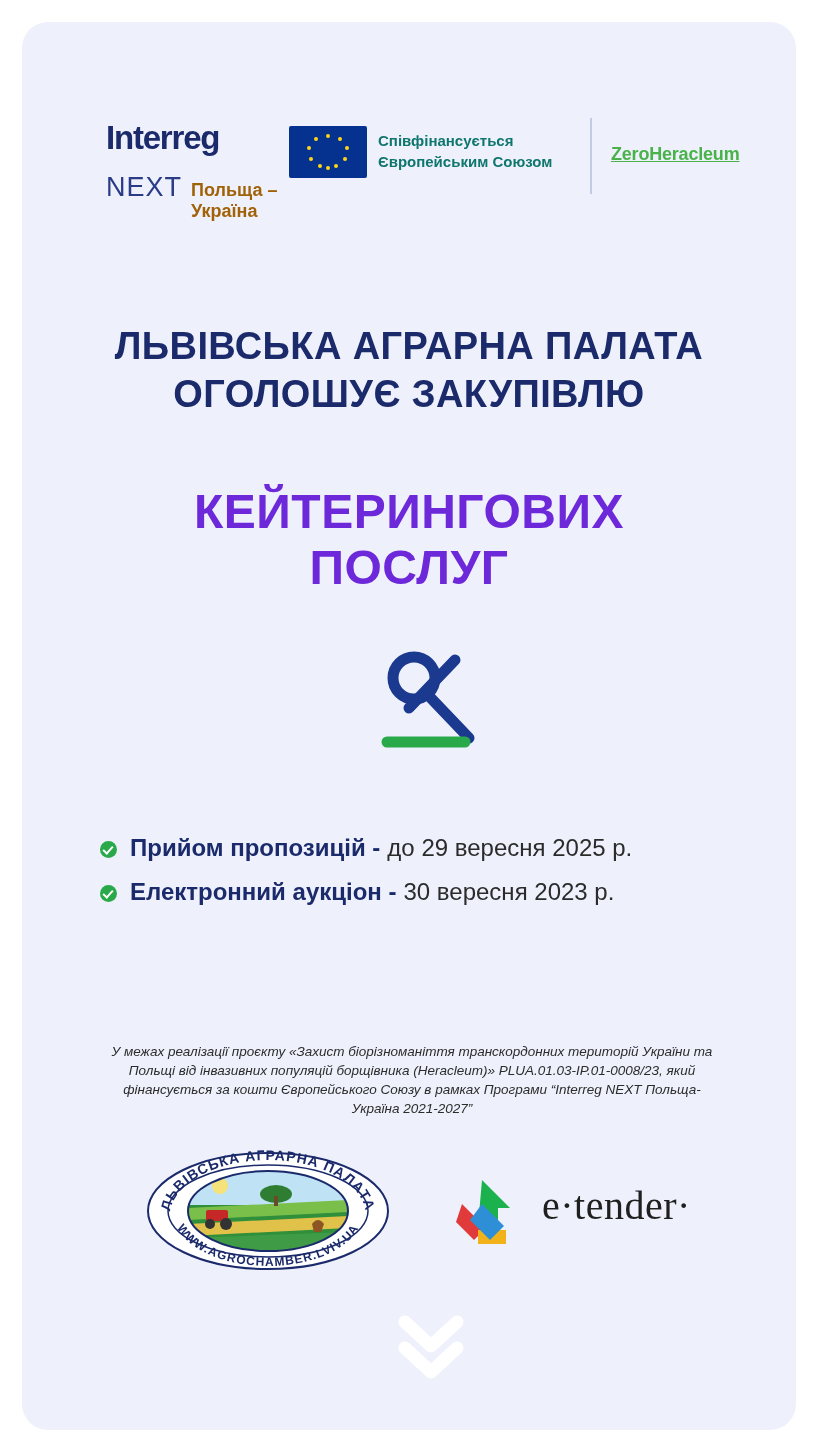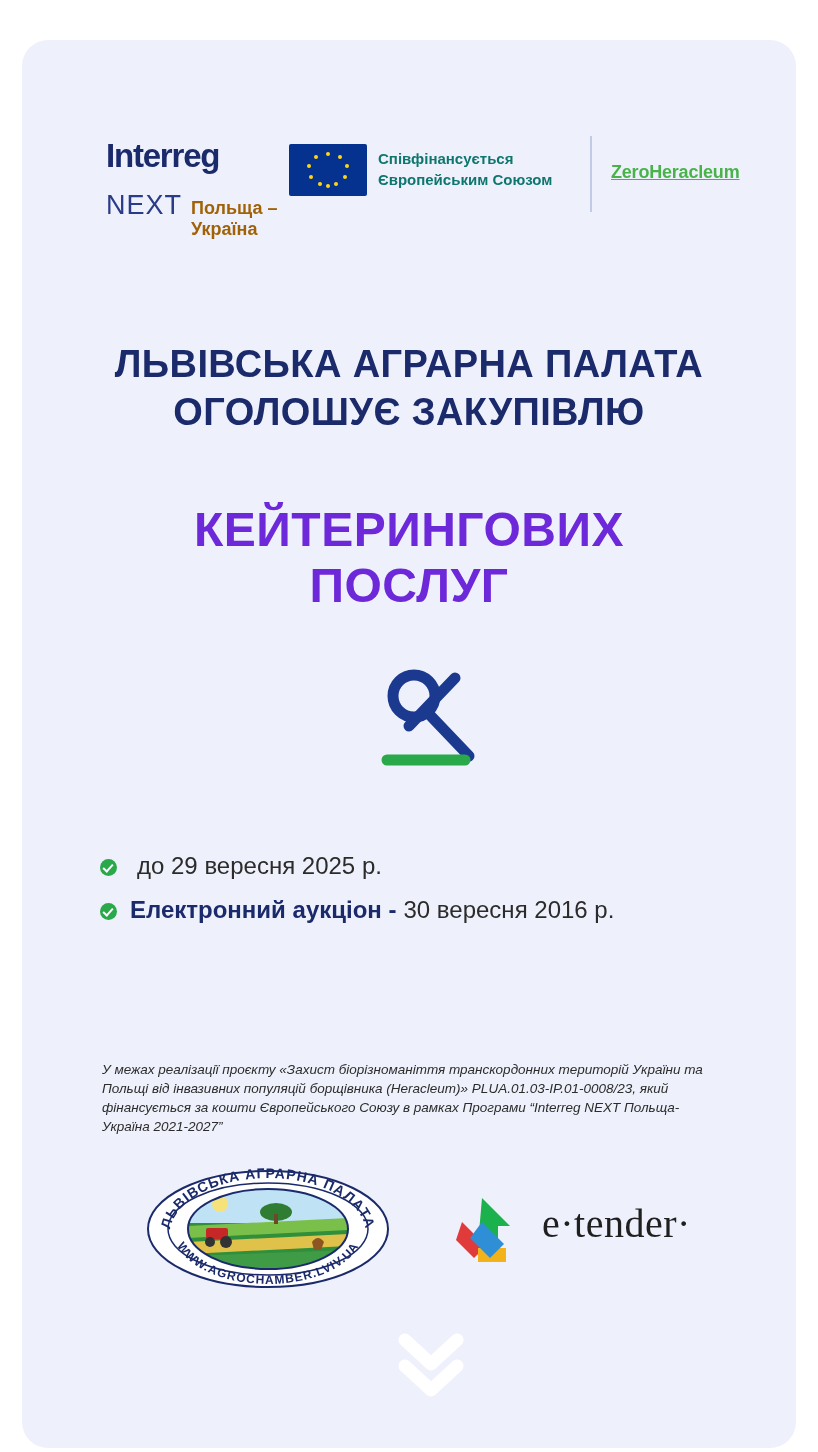--- a/index.html
+++ b/index.html
@@ -16,7 +16,7 @@
   .poster {
     position: absolute;
     left: 22px;
-    top: 40px;
+    top: 22px;
     width: 774px;
     height: 1408px;
     background: #eef1fb;

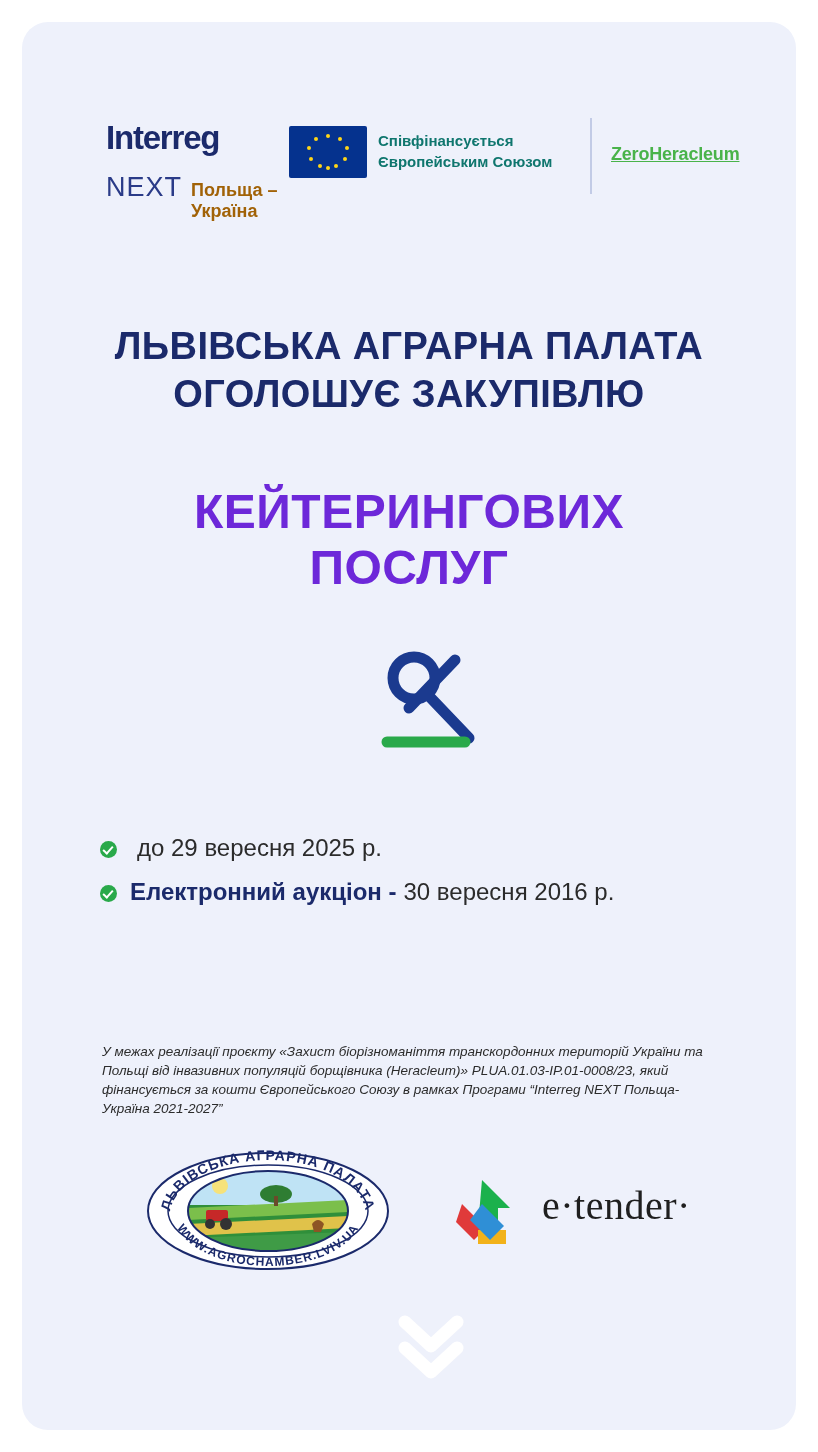--- a/index.html
+++ b/index.html
@@ -302,6 +302,7 @@
   <div class="bullets">
     <div class="bullet-row">
       <span class="check"></span>
+      <span class="bullet-label">Прийом пропозицій -</span>
       <span class="bullet-value">до 29 вересня 2025 р.</span>
     </div>
     <div class="bullet-row">

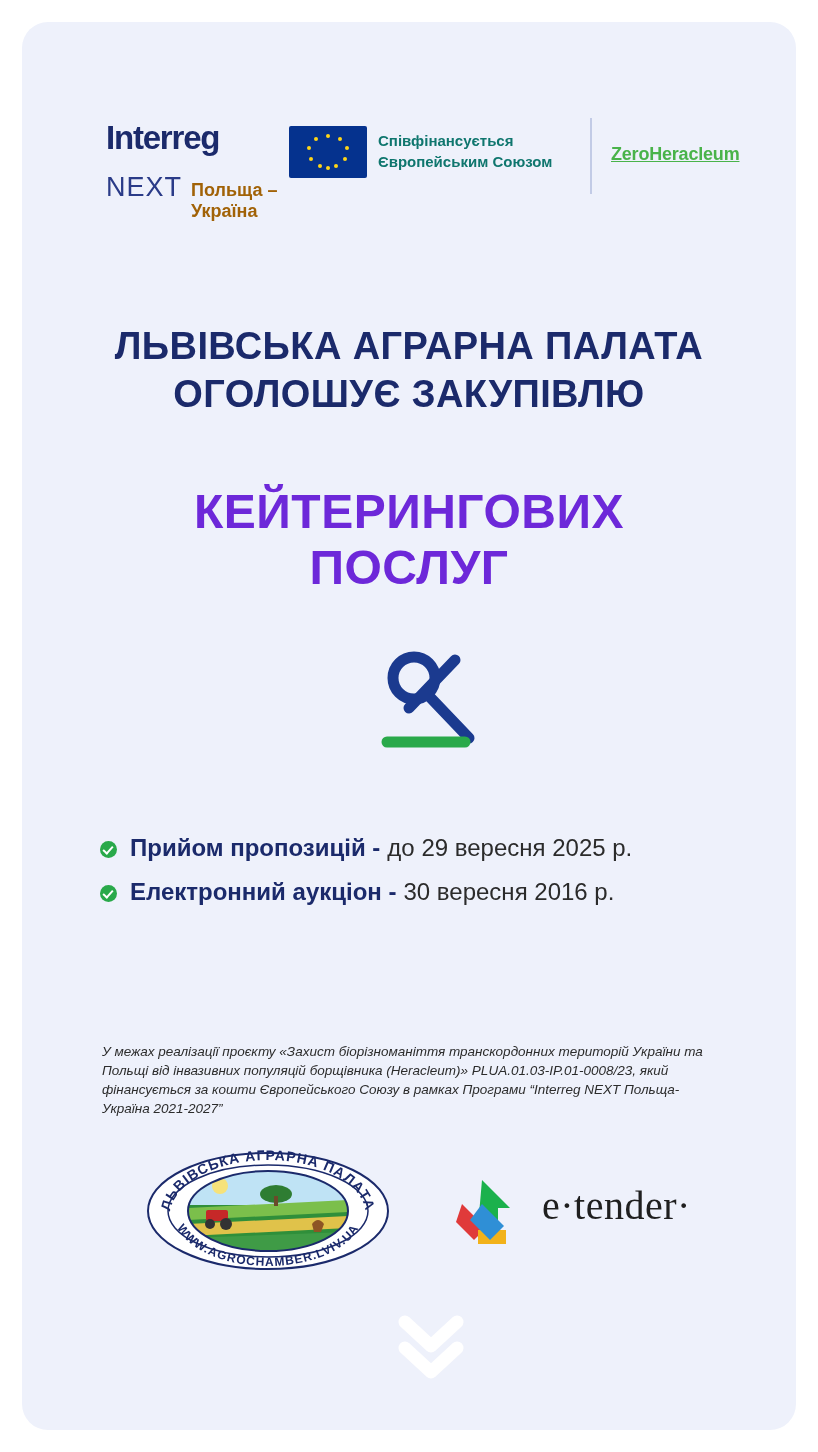--- a/index.html
+++ b/index.html
@@ -308,7 +308,7 @@
     <div class="bullet-row">
       <span class="check"></span>
       <span class="bullet-label">Електронний аукціон -</span>
-      <span class="bullet-value">30 вересня 2016 р.</span>
+      <span class="bullet-value">30 вересня 2023 р.</span>
     </div>
   </div>
 

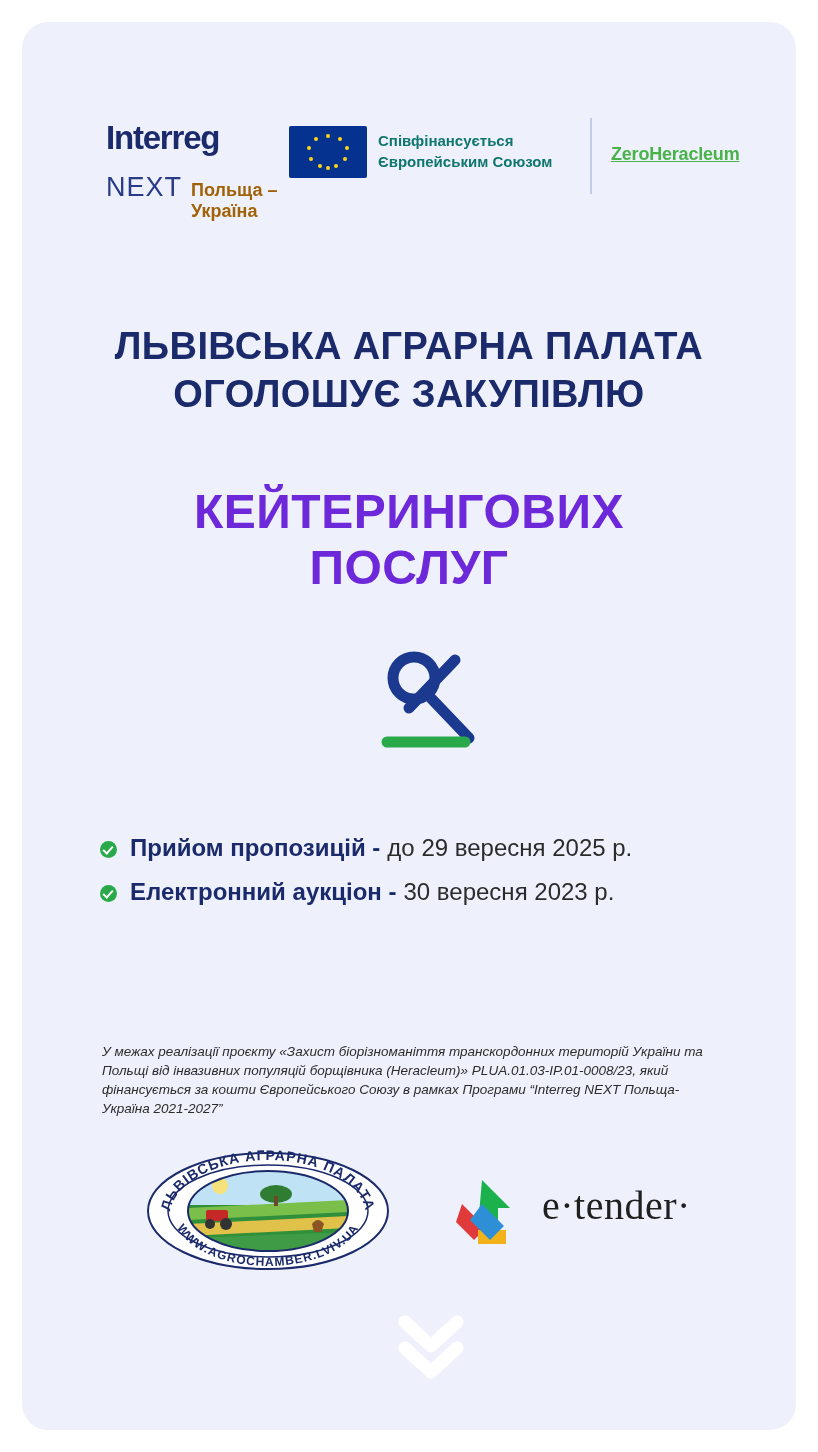--- a/index.html
+++ b/index.html
@@ -195,6 +195,7 @@
     line-height: 19px;
     font-style: italic;
     color: #2c2c2c;
+    text-align: center;
   }
 
   

